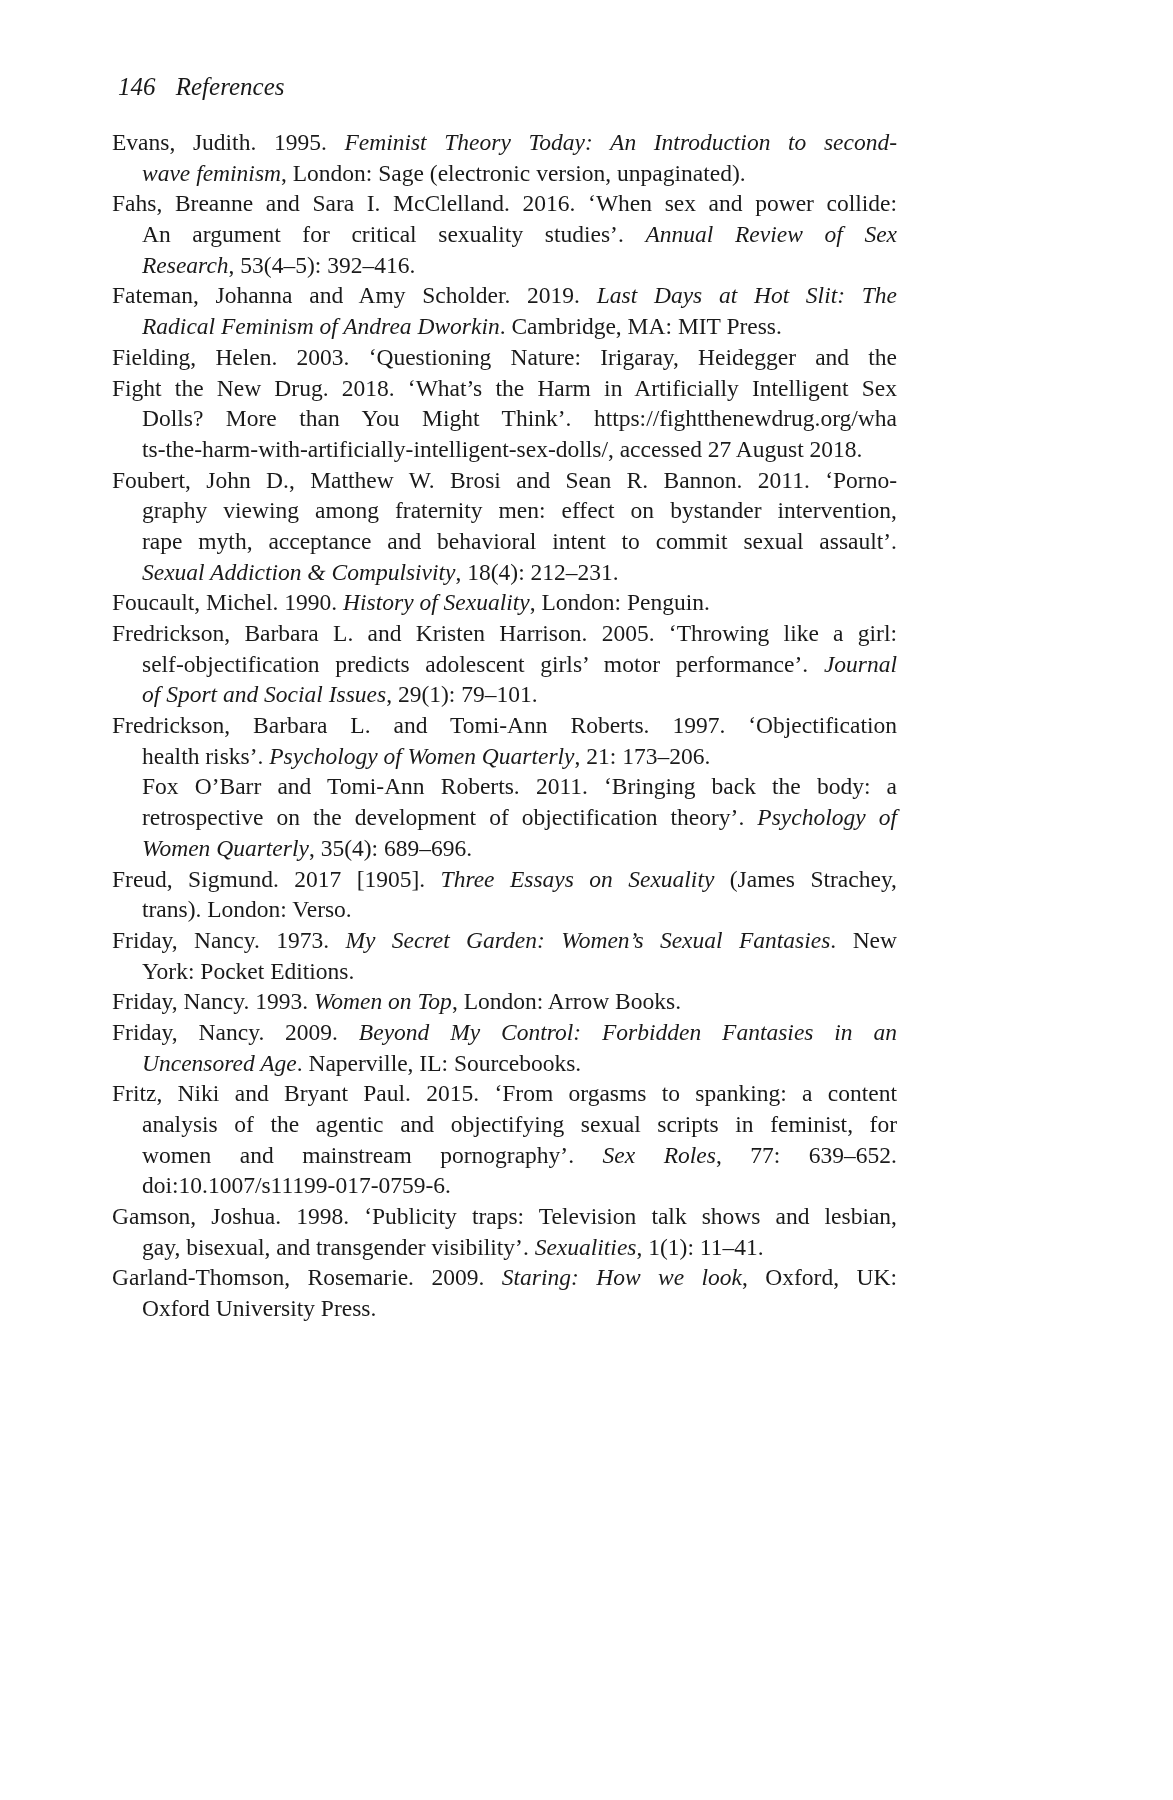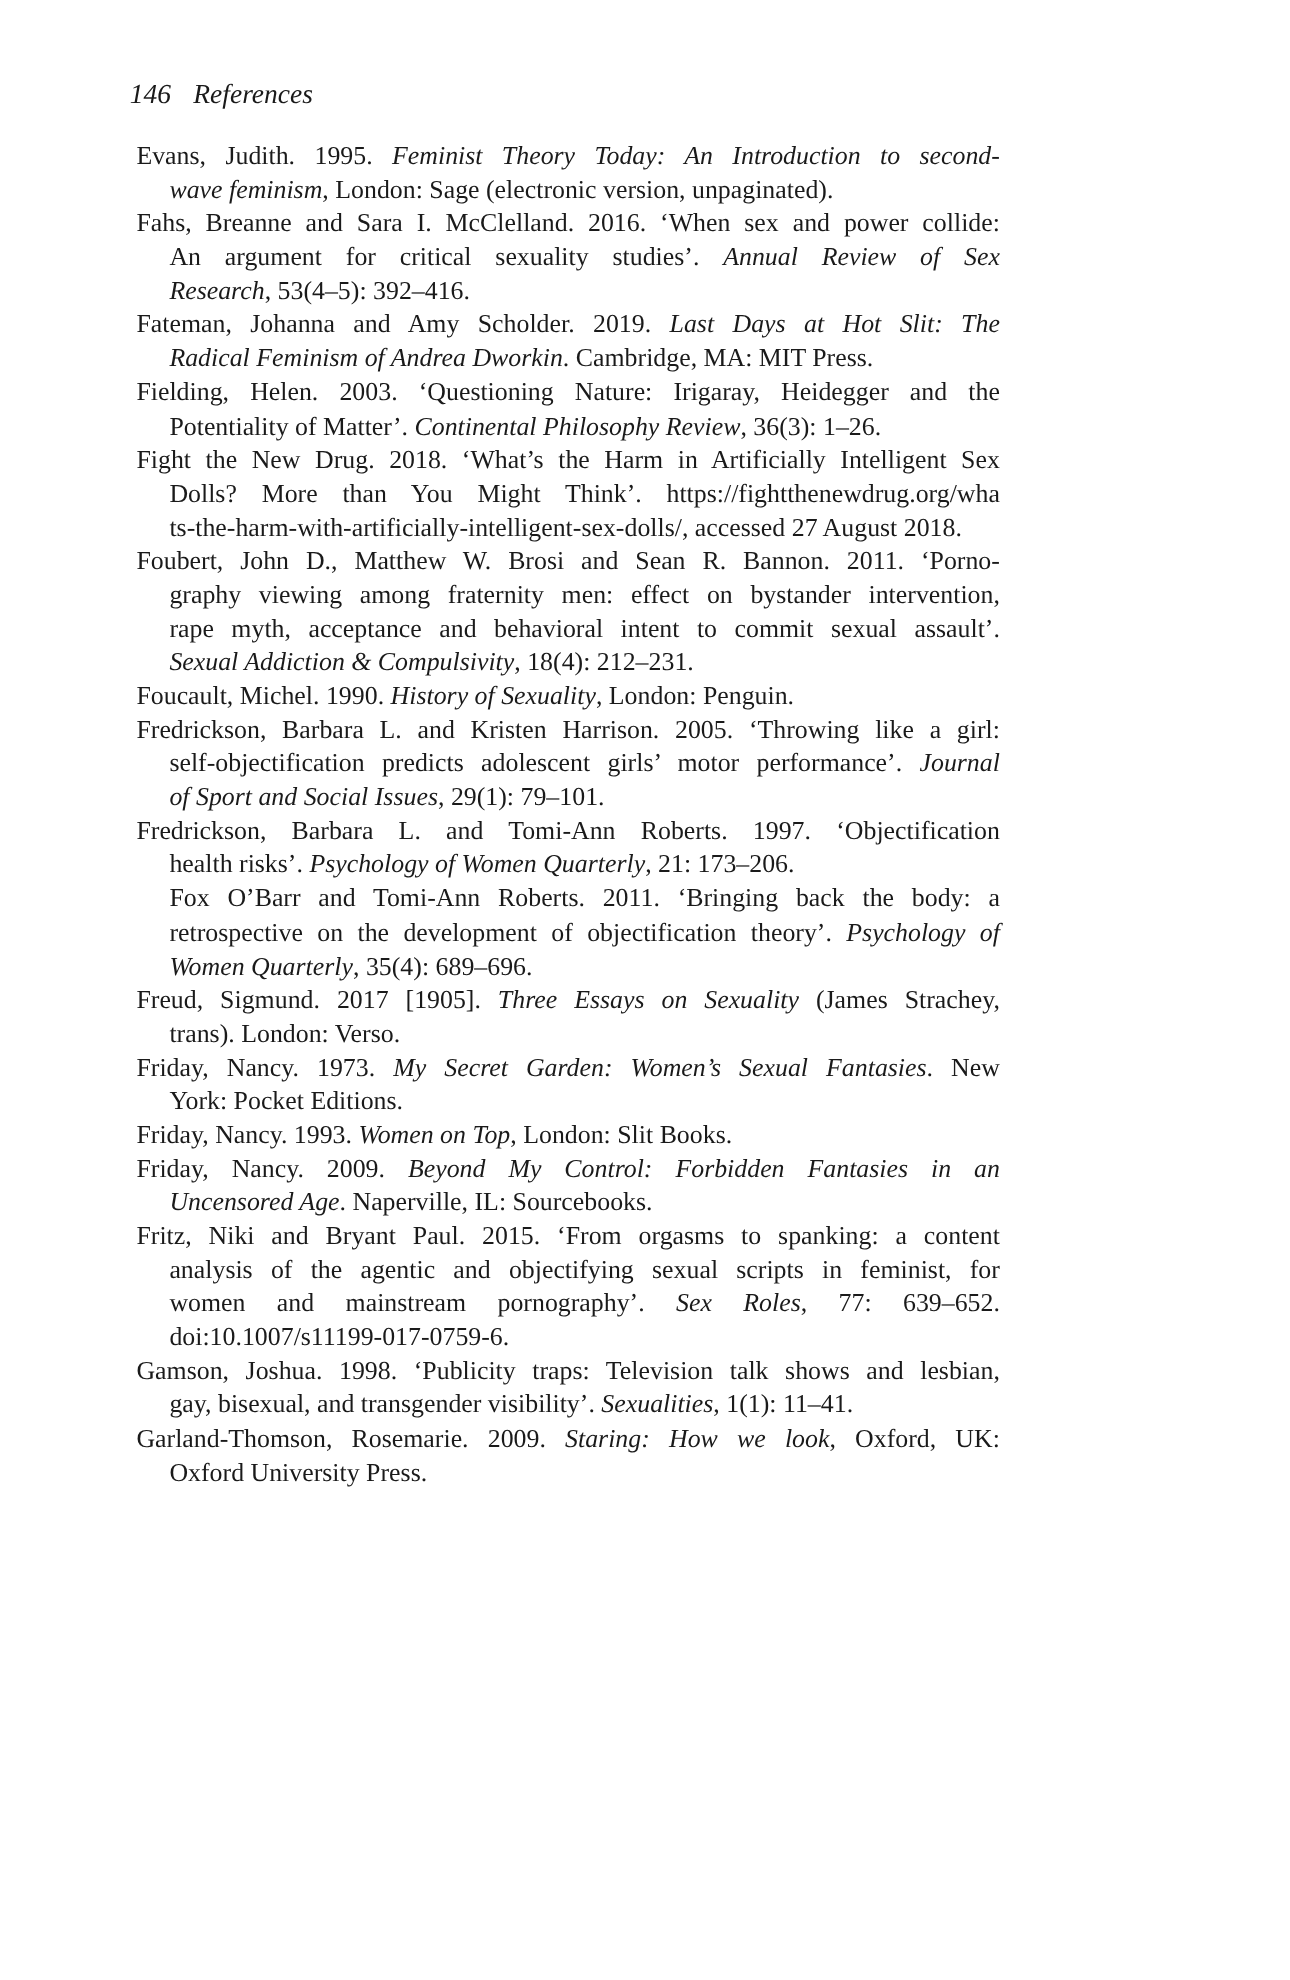--- a/index.html
+++ b/index.html
@@ -8,7 +8,7 @@
   .page-header { position: absolute; left: 118px; top: 70px; font-size: 25px; line-height: 34px; white-space: nowrap; }
   .page-header .num { margin-right: 14px; font-style: italic; }
   .page-header .title { font-style: italic; text-align: center; }
-  .refs { position: absolute; left: 124px; top: 127px; width: 785px; }
+  .refs { position: absolute; left: 112px; top: 127px; width: 785px; }
   .ref { margin: 0; }
   .line { display: block; height: 30.7px; line-height: 30.7px; font-size: 23.5px; white-space: nowrap;
           text-align: justify; text-align-last: justify; overflow: visible; }

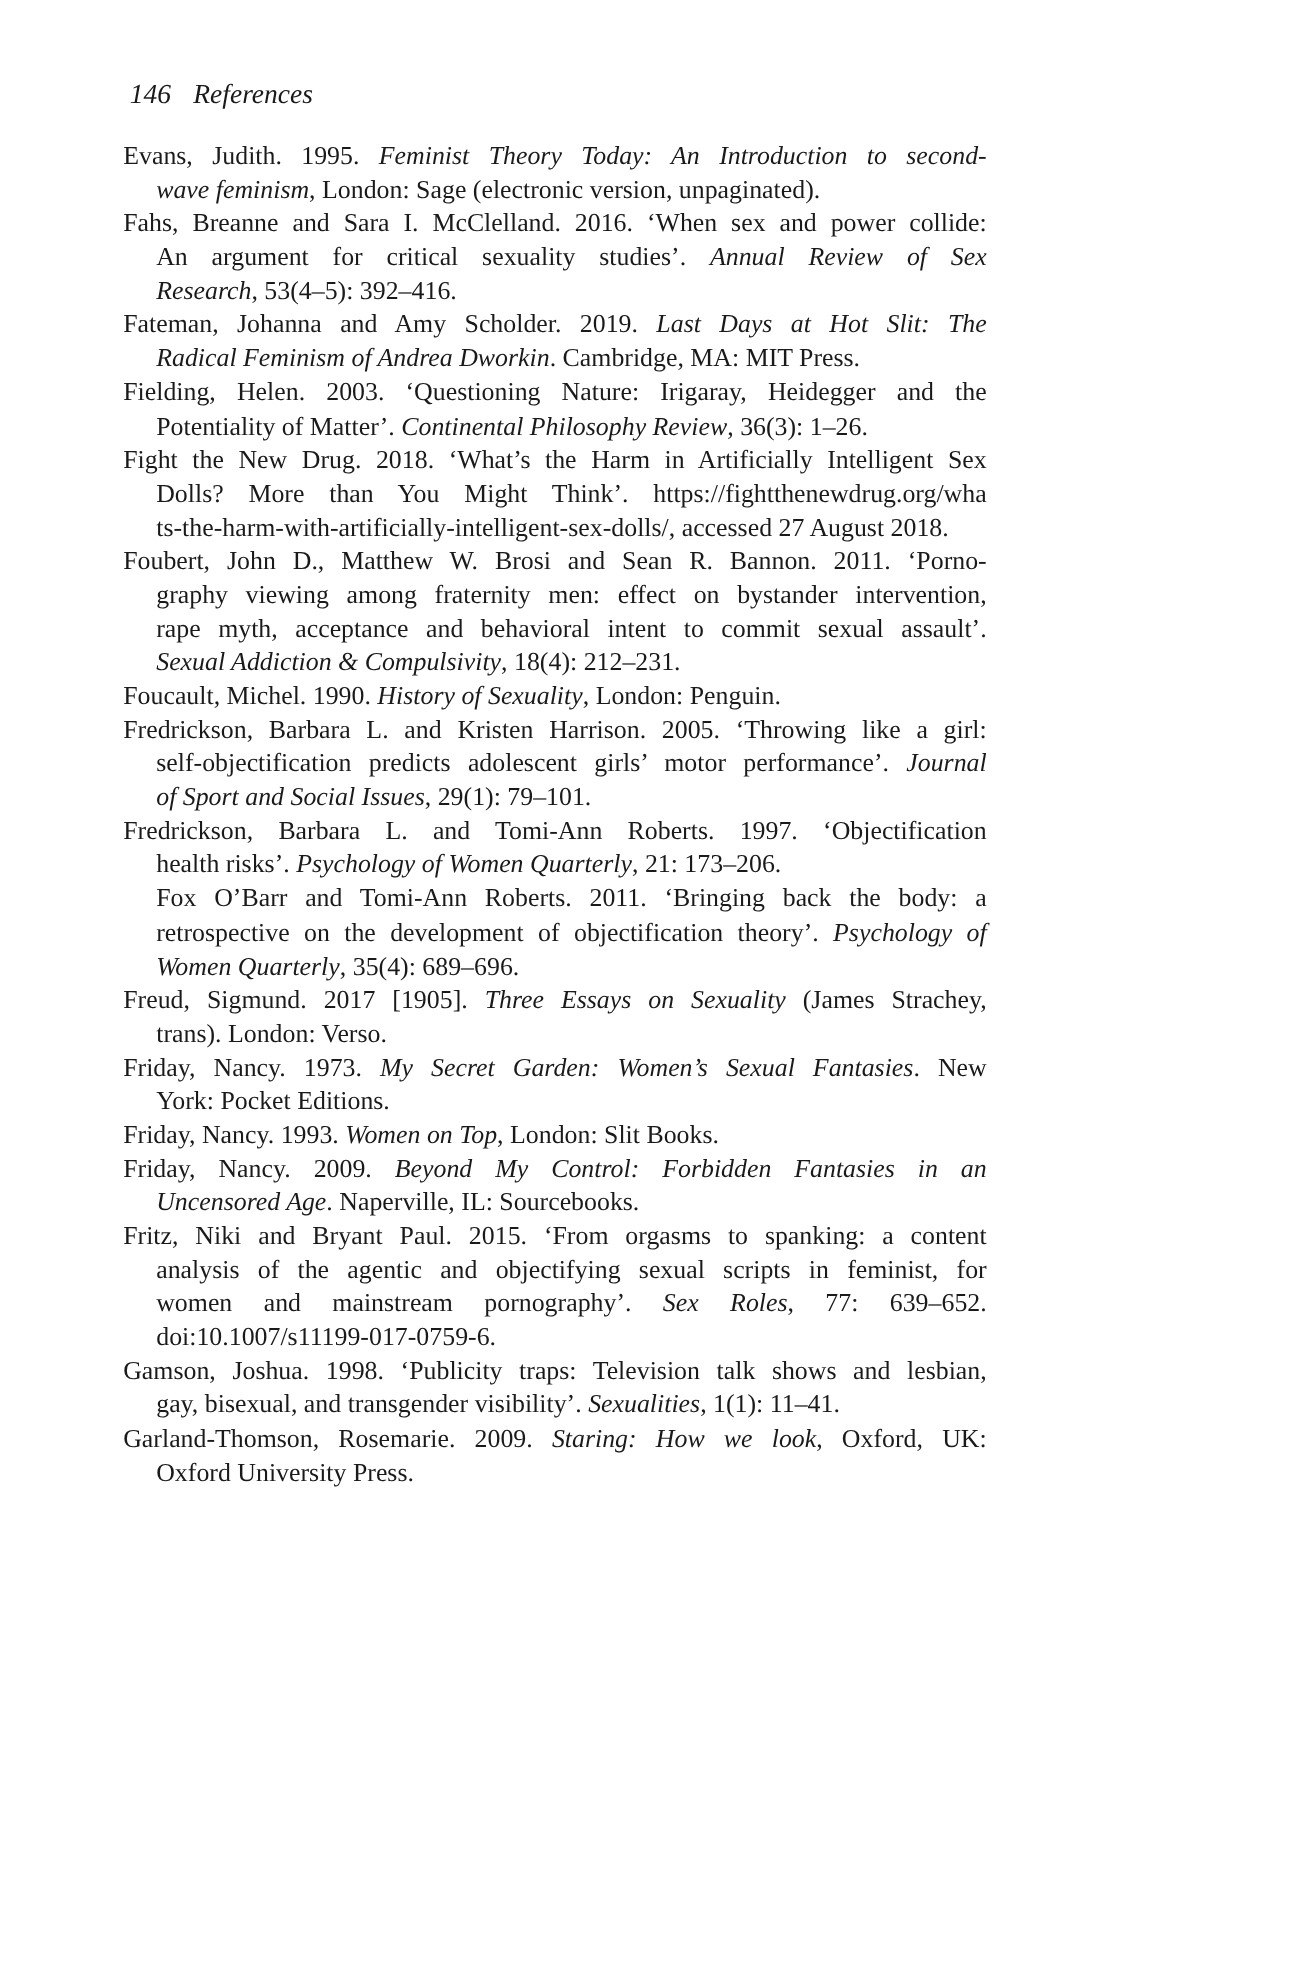--- a/index.html
+++ b/index.html
@@ -40,7 +40,6 @@
     </div>
     <div class="ref">
       <span class="line"><span>Fielding, Helen. 2003. ‘Questioning Nature: Irigaray, Heidegger and the</span></span>
-      <span class="line indent last"><span>Potentiality of Matter’. </span><span class="it">Continental Philosophy Review</span><span>, 36(3): 1–26.</span></span>
     </div>
     <div class="ref">
       <span class="line"><span>Fight the New Drug. 2018. ‘What’s the Harm in Artificially Intelligent Sex</span></span>

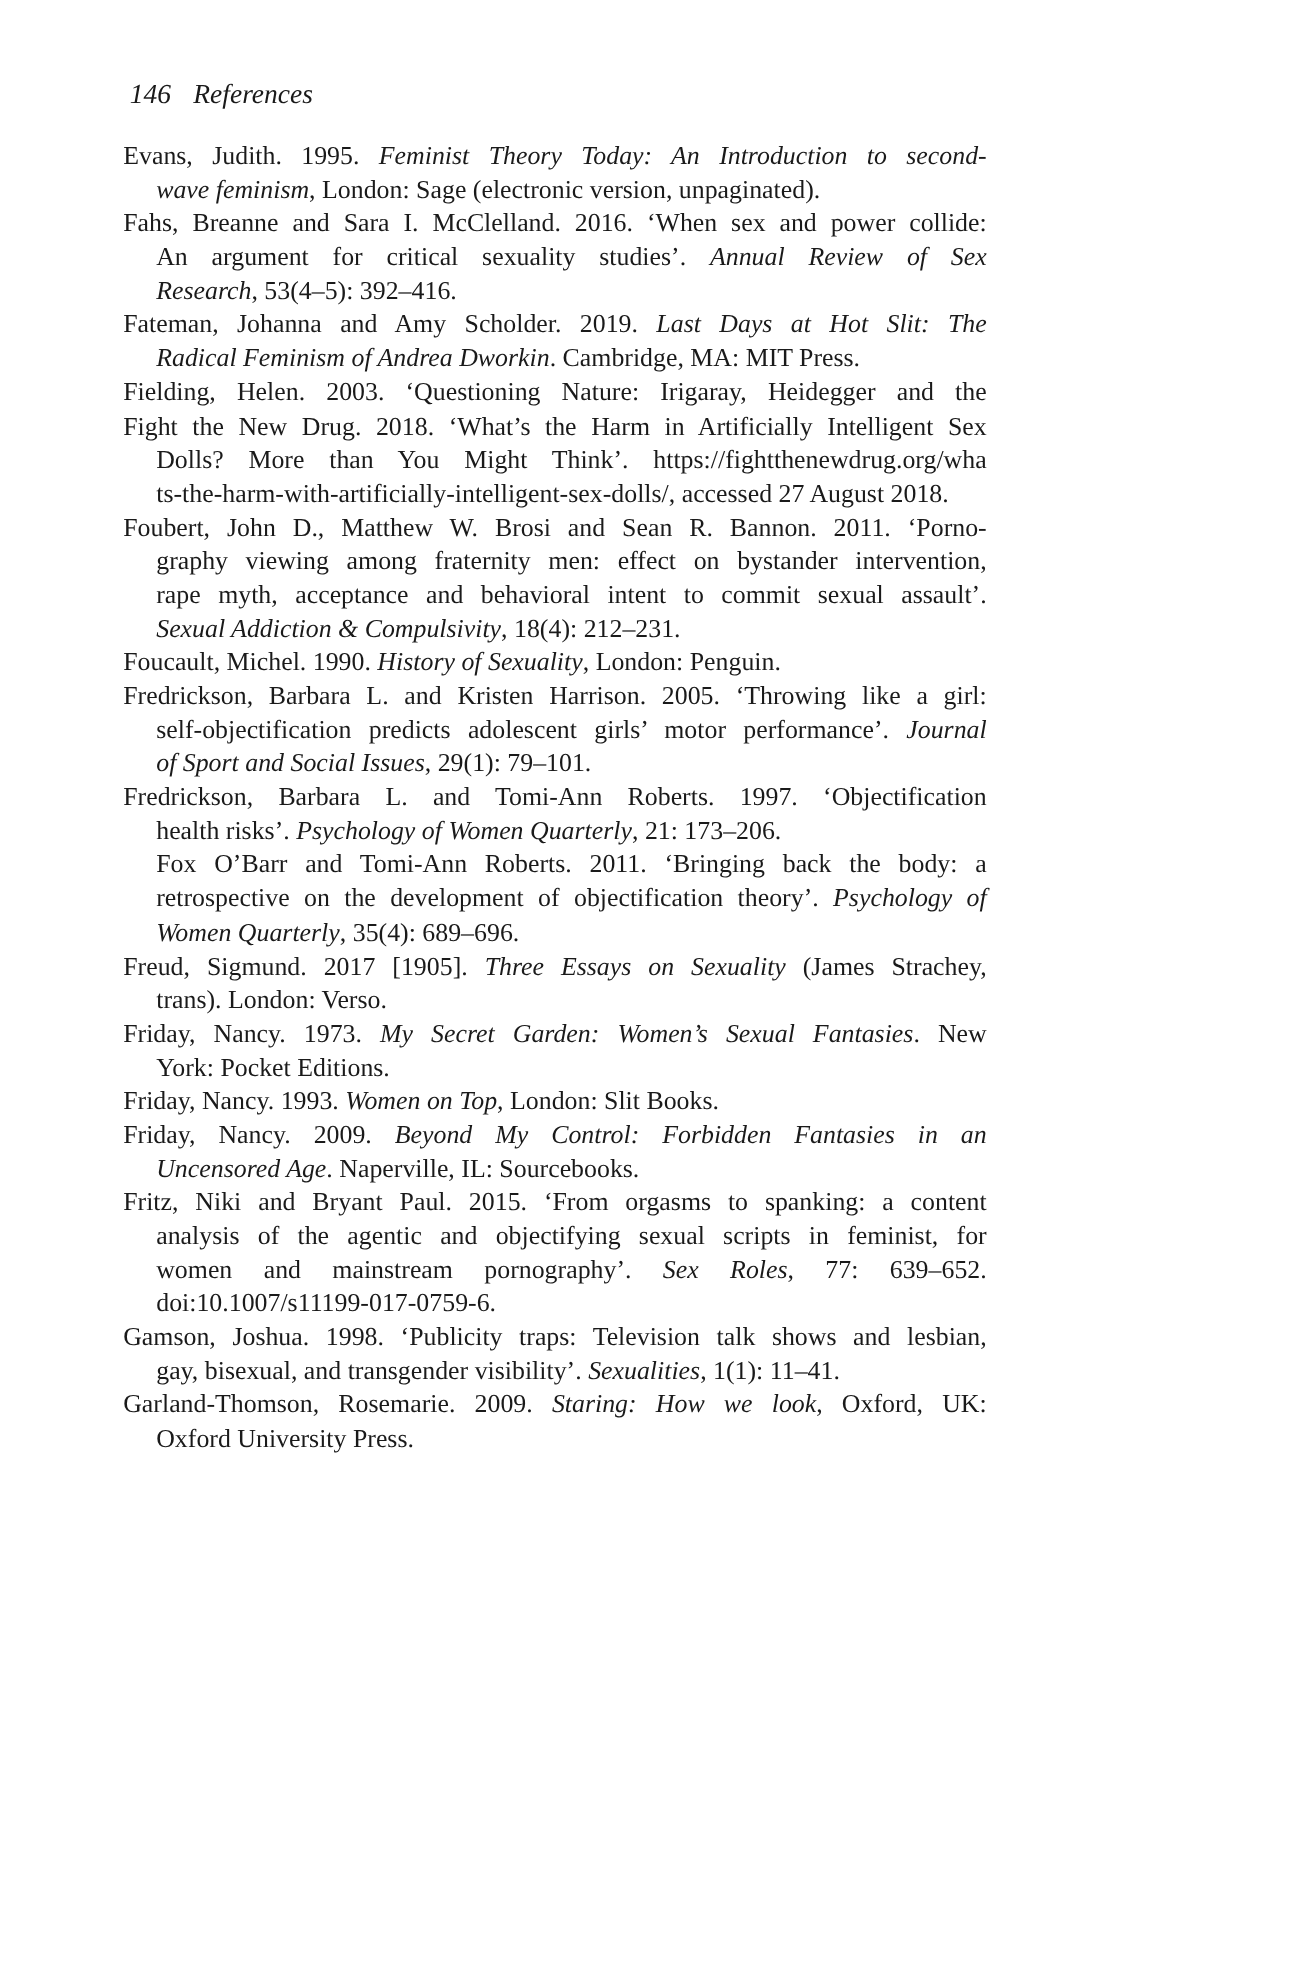--- a/index.html
+++ b/index.html
@@ -78,7 +78,7 @@
       <span class="line indent last"><span>York: Pocket Editions.</span></span>
     </div>
     <div class="ref">
-      <span class="line last"><span>Friday, Nancy. 1993. </span><span class="it">Women on Top</span><span>, London: Slit Books.</span></span>
+      <span class="line last"><span>Friday, Nancy. 1993. </span><span class="it">Women on Top</span><span>, London: Arrow Books.</span></span>
     </div>
     <div class="ref">
       <span class="line"><span>Friday, Nancy. 2009. </span><span class="it">Beyond My Control: Forbidden Fantasies in an</span></span>

